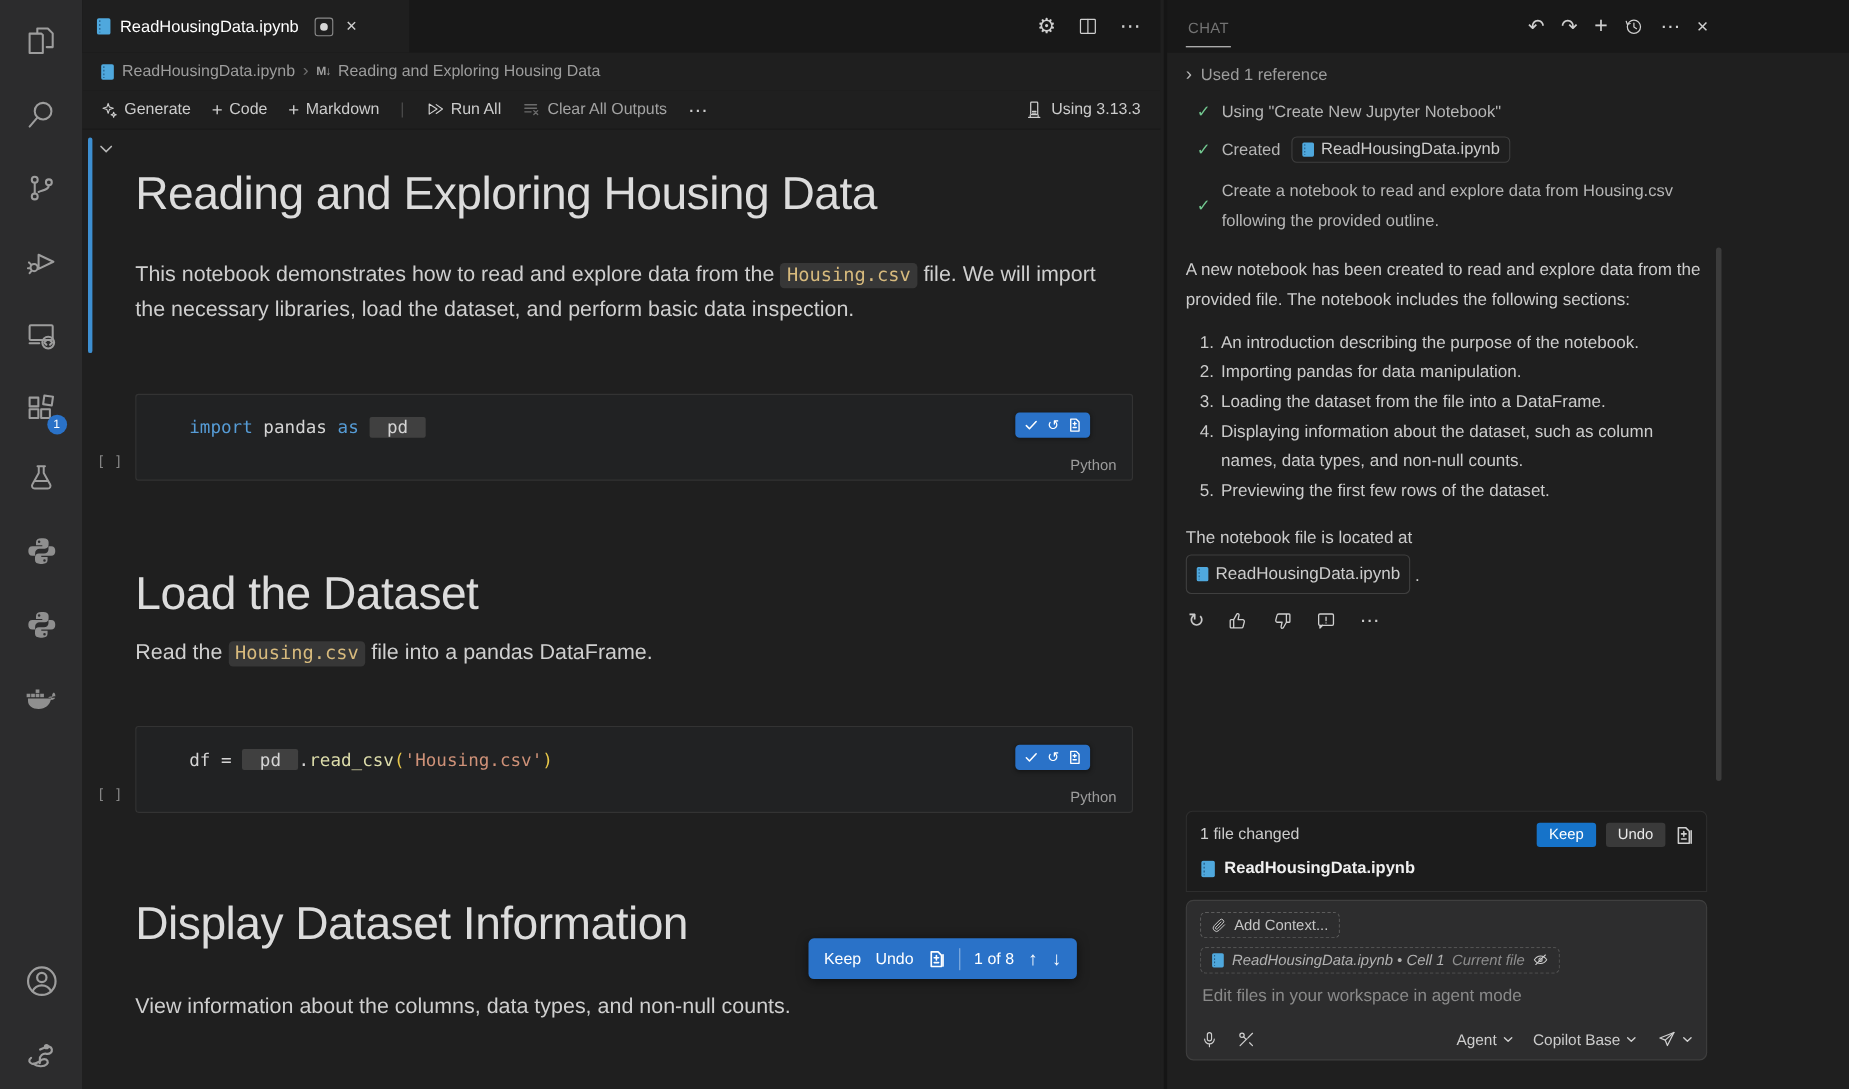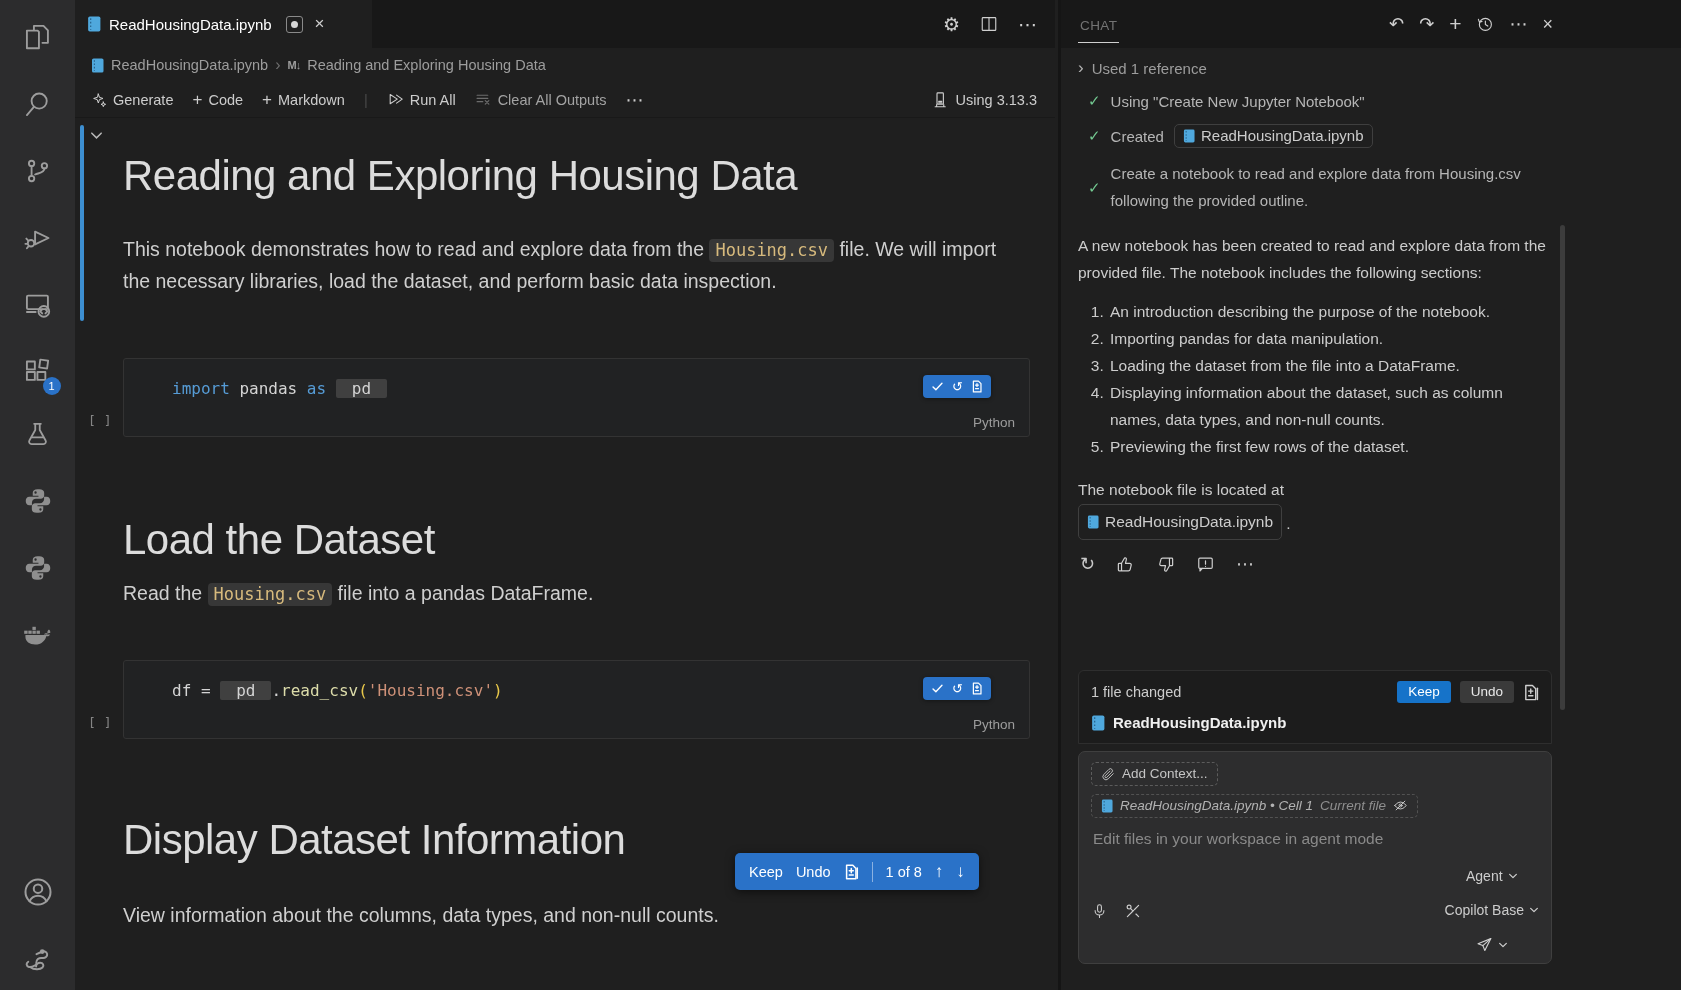--- a/index.html
+++ b/index.html
@@ -94,7 +94,7 @@
   .chat-input{width:100%;border:none;background:transparent;resize:none;outline:none;font-family:"Liberation Sans",sans-serif;font-size:15.5px;color:#ddd;margin-top:10px;height:26px;}
   .chat-input::placeholder{color:#8a8a8a;}
   .input-bottom{display:flex;align-items:center;gap:16px;margin-top:6px;color:#cfcfcf;}
-  .ib-right{margin-left:auto;display:flex;align-items:center;gap:18px;font-size:14px;color:#ccc;flex-direction:column;}
+  .ib-right{margin-left:auto;display:flex;align-items:center;gap:18px;font-size:14px;color:#ccc;}
   .dd{display:flex;align-items:center;gap:5px;cursor:pointer;}
   .chat-scrollbar{position:absolute;left:499px;top:225px;width:5px;height:485px;background:#3c3c3c;border-radius:3px;}
 </style>

